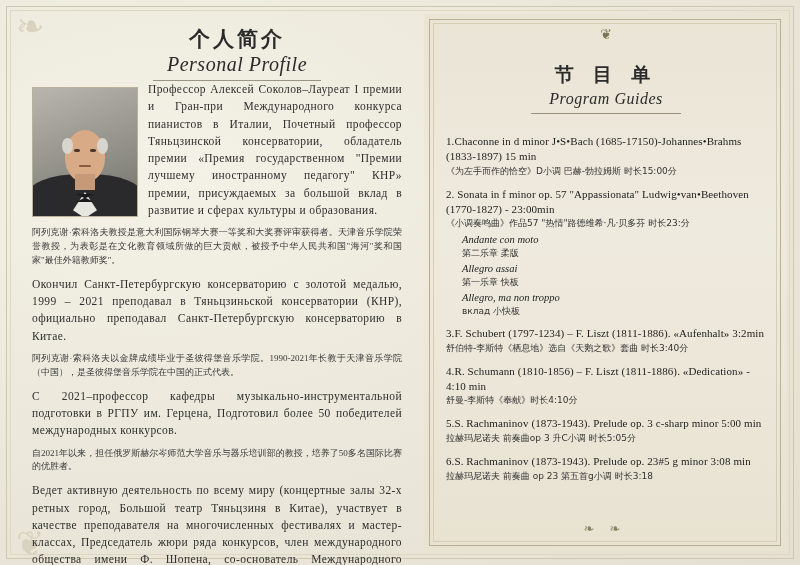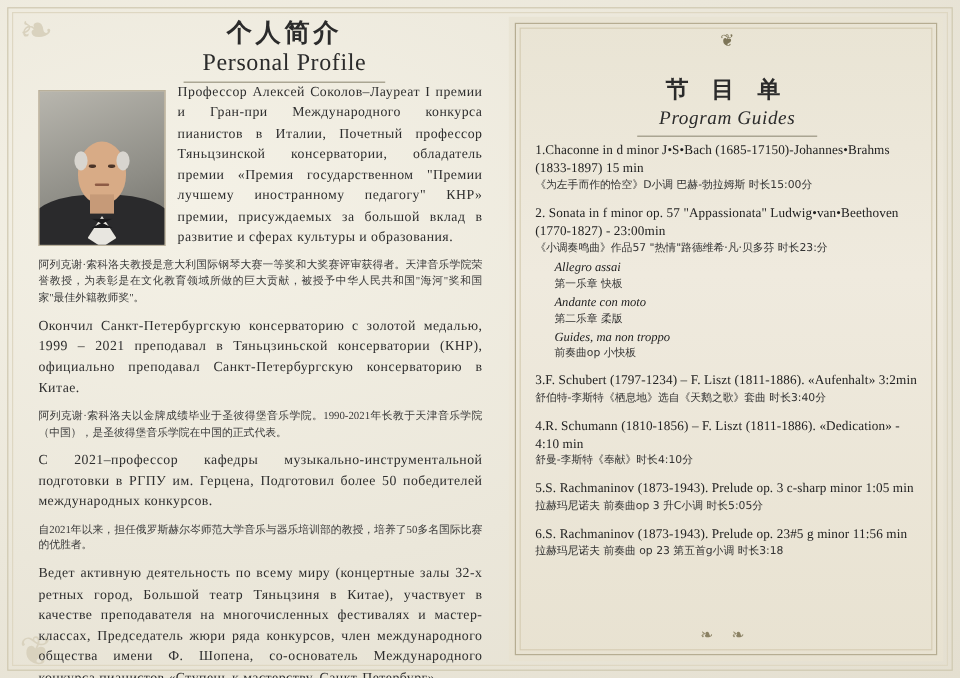--- a/index.html
+++ b/index.html
@@ -30,7 +30,7 @@
 
   
   .left{
-    position:absolute;left:14px;top:2px;width:404px;height:537px;
+    position:absolute;left:14px;top:14px;width:404px;height:537px;
     box-sizing:border-box;
     padding:14px 16px 10px 18px;
   }

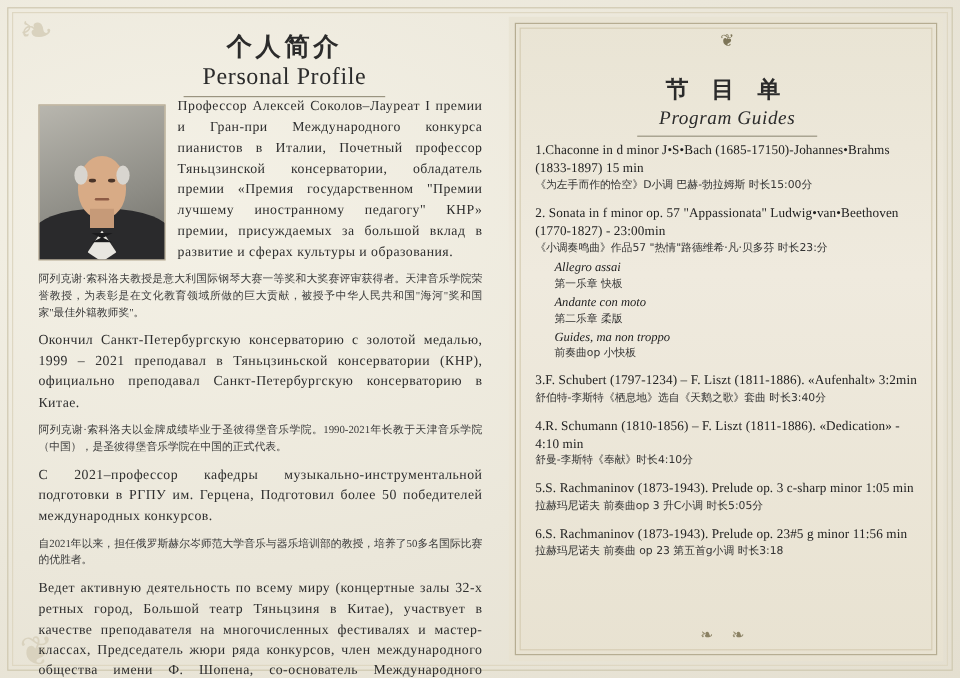--- a/index.html
+++ b/index.html
@@ -48,6 +48,7 @@
   }
   .title-en{
     font-family:"Liberation Serif", serif;
+    font-style:italic;
     font-size:20px;
     color:#2b2b2b;
     margin-top:2px;

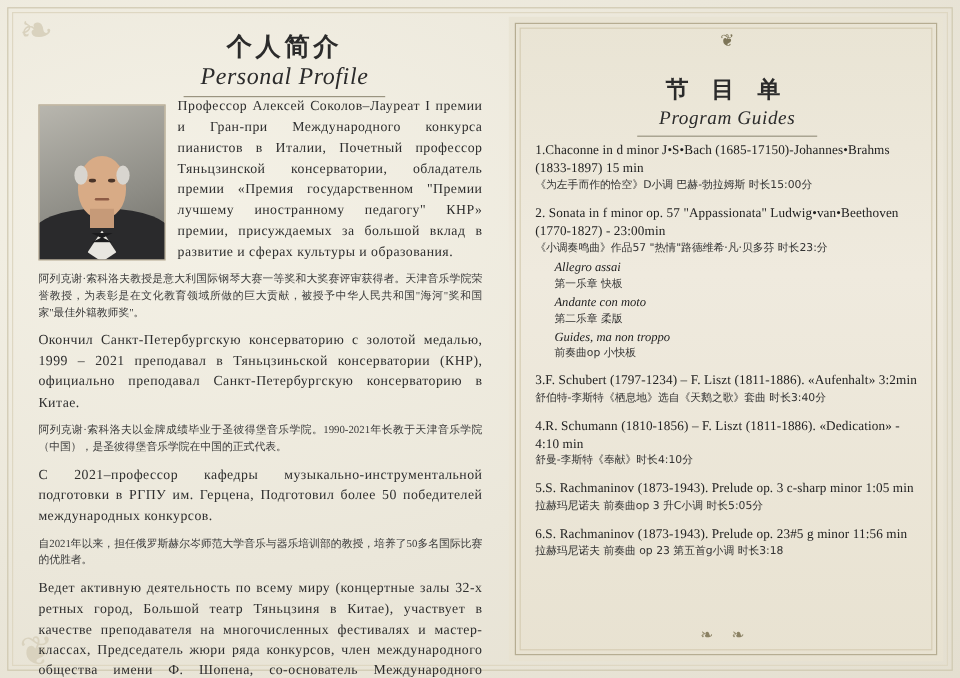--- a/index.html
+++ b/index.html
@@ -128,7 +128,7 @@
     font-style:italic;font-size:16px;color:#2b2b2b;margin-top:2px;letter-spacing:0.5px;font-family:Liberation Serif, serif;
   }
   .prog-rule{width:150px;height:1px;background:#9a9480;margin:5px auto 0 auto;}
-  .prog-list{margin-top:4px;}
+  .prog-list{margin-top:20px;}
   .prog-item{margin-bottom:9px;}
   .prog-en{
     font-family:"Liberation Serif", serif;

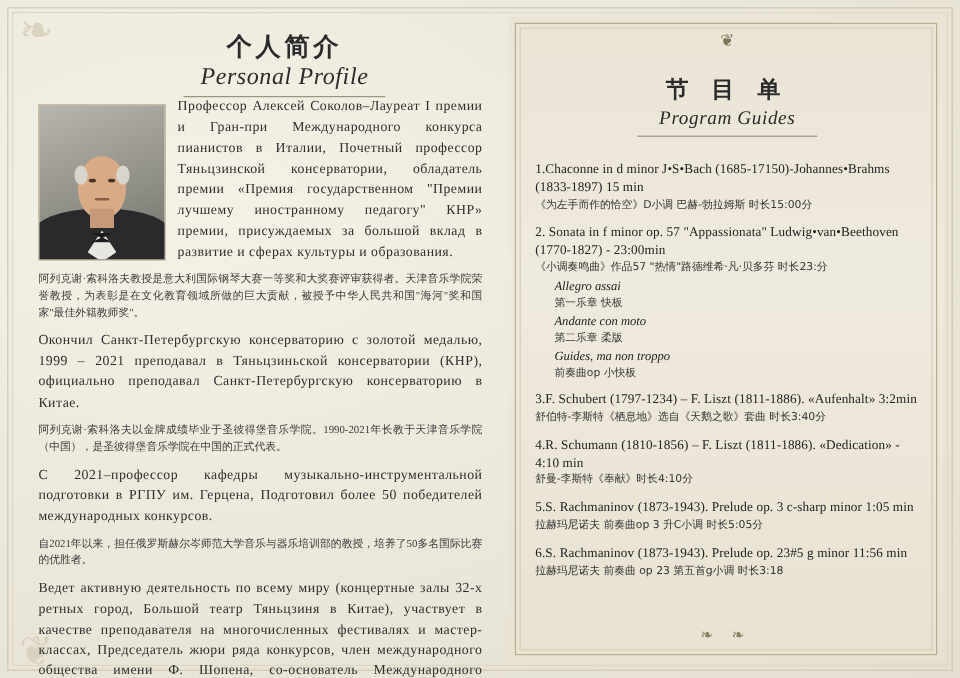--- a/index.html
+++ b/index.html
@@ -219,12 +219,12 @@
           <div class="prog-en">2. Sonata in f minor op. 57 "Appassionata" Ludwig•van•Beethoven (1770-1827) - 23:00min</div>
           <div class="prog-cn">《小调奏鸣曲》作品57 "热情"路德维希·凡·贝多芬 时长23:分</div>
           <div class="mov">
+            <div class="prog-sub">Andante con moto</div>
+            <div class="prog-sub-cn">第二乐章 柔版</div>
+          </div>
+          <div class="mov">
             <div class="prog-sub">Allegro assai</div>
             <div class="prog-sub-cn">第一乐章 快板</div>
-          </div>
-          <div class="mov">
-            <div class="prog-sub">Andante con moto</div>
-            <div class="prog-sub-cn">第二乐章 柔版</div>
           </div>
           <div class="mov">
             <div class="prog-sub">Guides, ma non troppo</div>

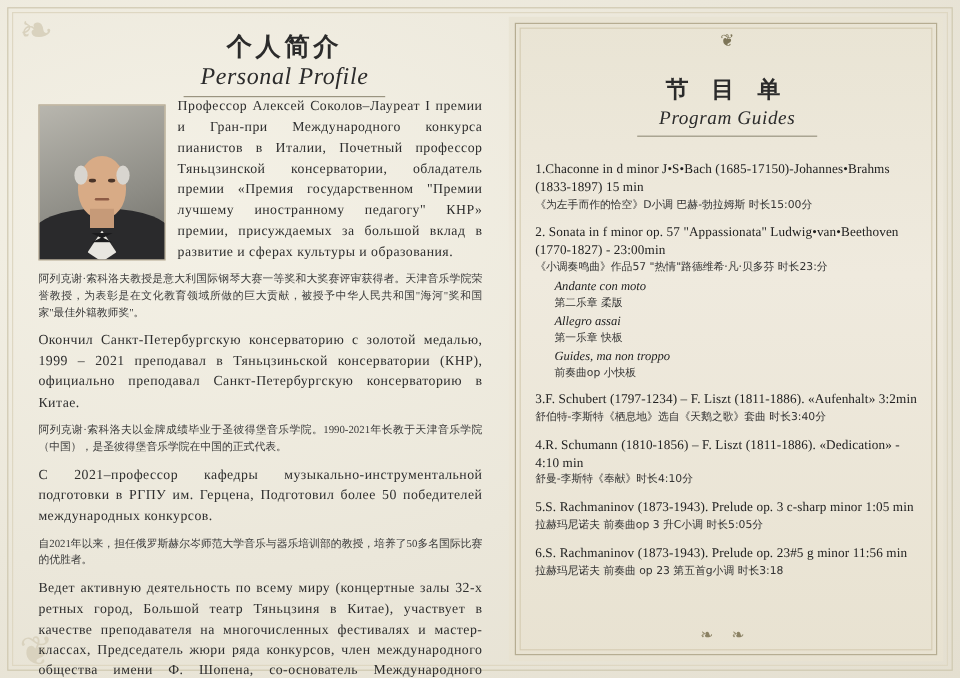--- a/index.html
+++ b/index.html
@@ -227,7 +227,7 @@
             <div class="prog-sub-cn">第一乐章 快板</div>
           </div>
           <div class="mov">
-            <div class="prog-sub">Guides, ma non troppo</div>
+            <div class="prog-sub">Allegro, ma non troppo</div>
             <div class="prog-sub-cn">前奏曲op 小快板</div>
           </div>
         </div>

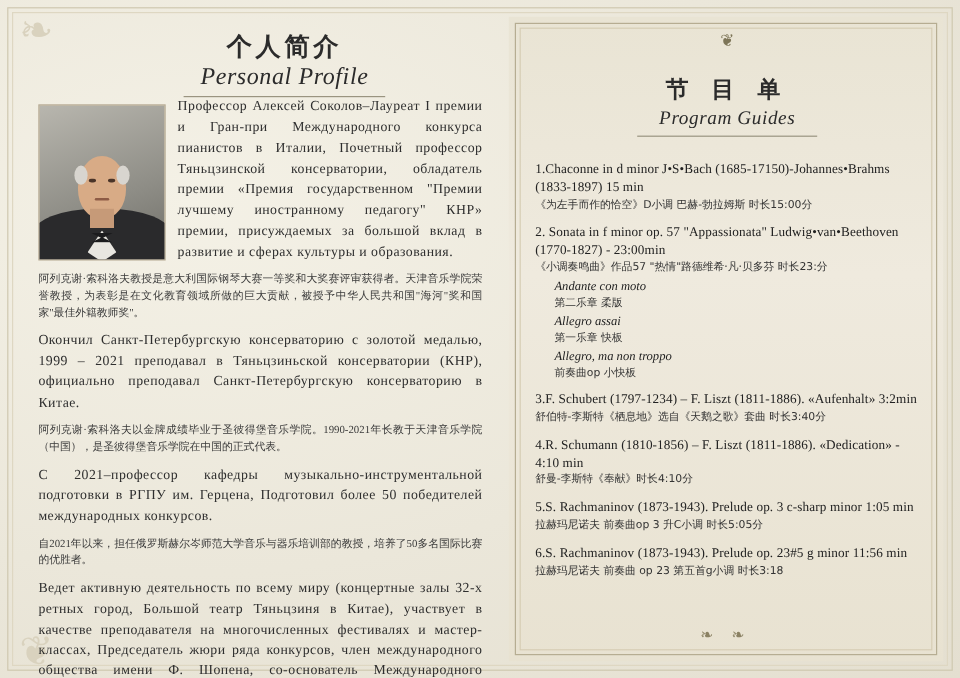--- a/index.html
+++ b/index.html
@@ -228,7 +228,7 @@
           </div>
           <div class="mov">
             <div class="prog-sub">Allegro, ma non troppo</div>
-            <div class="prog-sub-cn">前奏曲op 小快板</div>
+            <div class="prog-sub-cn">вклад 小快板</div>
           </div>
         </div>
 

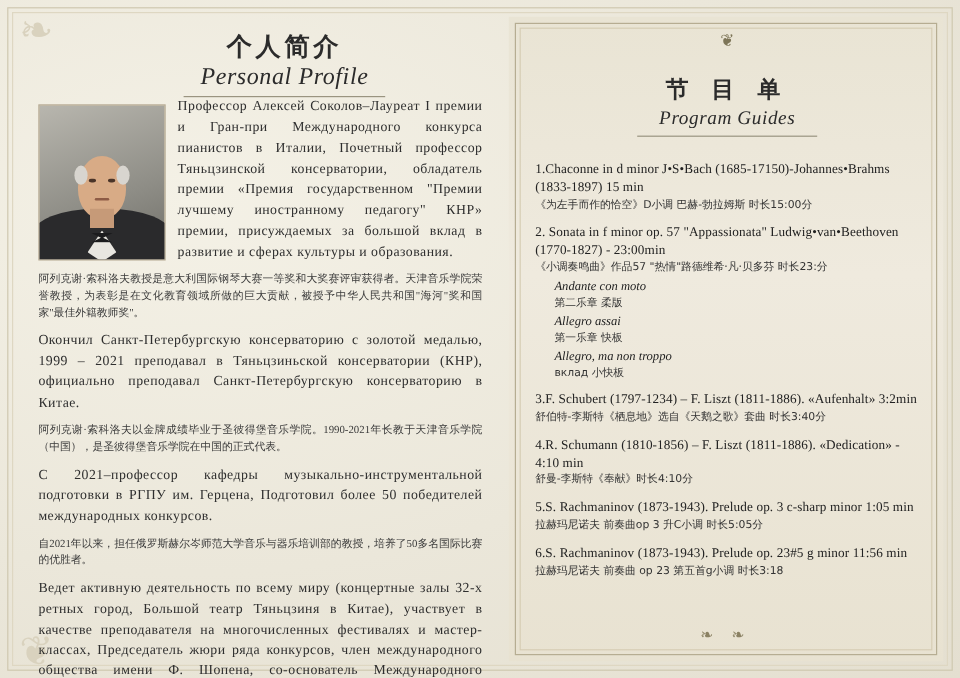--- a/index.html
+++ b/index.html
@@ -243,7 +243,7 @@
         </div>
 
         <div class="prog-item">
-          <div class="prog-en">5.S. Rachmaninov (1873-1943). Prelude op. 3 c-sharp minor 1:05 min</div>
+          <div class="prog-en">5.S. Rachmaninov (1873-1943). Prelude op. 3 c-sharp minor 5:00 min</div>
           <div class="prog-cn">拉赫玛尼诺夫 前奏曲op 3 升C小调 时长5:05分</div>
         </div>
 

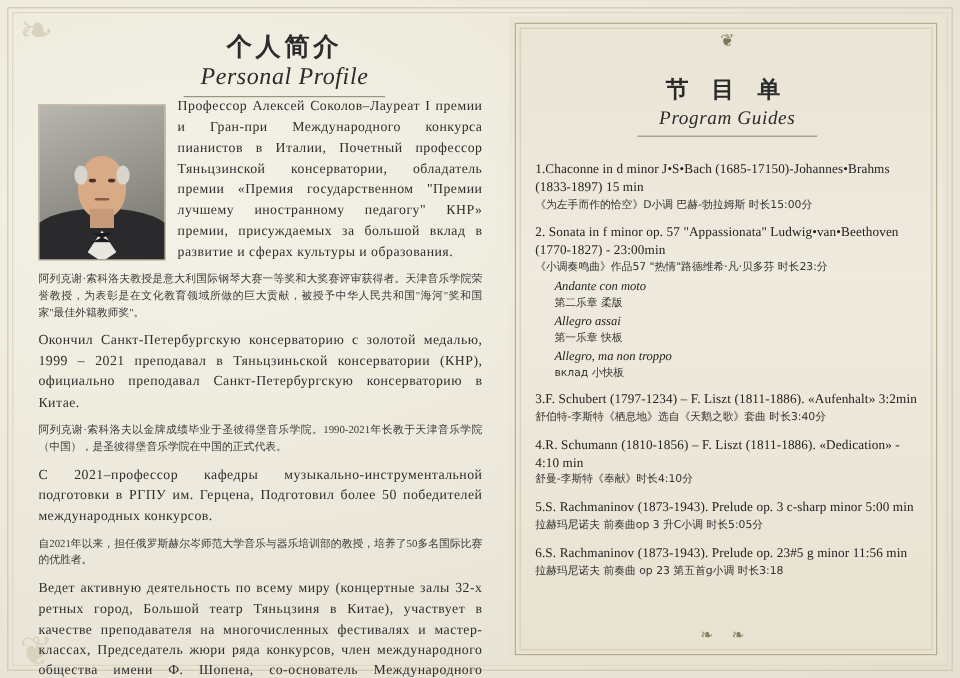--- a/index.html
+++ b/index.html
@@ -248,7 +248,7 @@
         </div>
 
         <div class="prog-item">
-          <div class="prog-en">6.S. Rachmaninov (1873-1943). Prelude op. 23#5 g minor 11:56 min</div>
+          <div class="prog-en">6.S. Rachmaninov (1873-1943). Prelude op. 23#5 g minor 3:08 min</div>
           <div class="prog-cn">拉赫玛尼诺夫 前奏曲 op 23 第五首g小调 时长3:18</div>
         </div>
 

